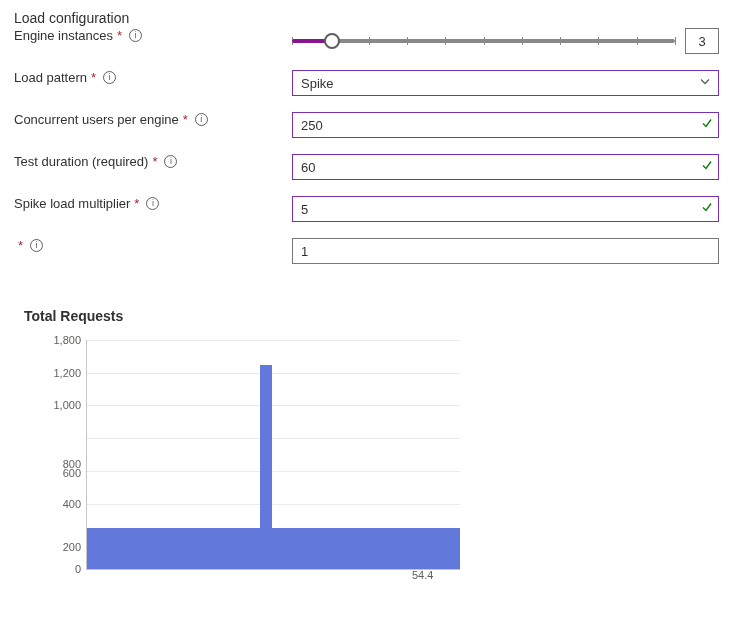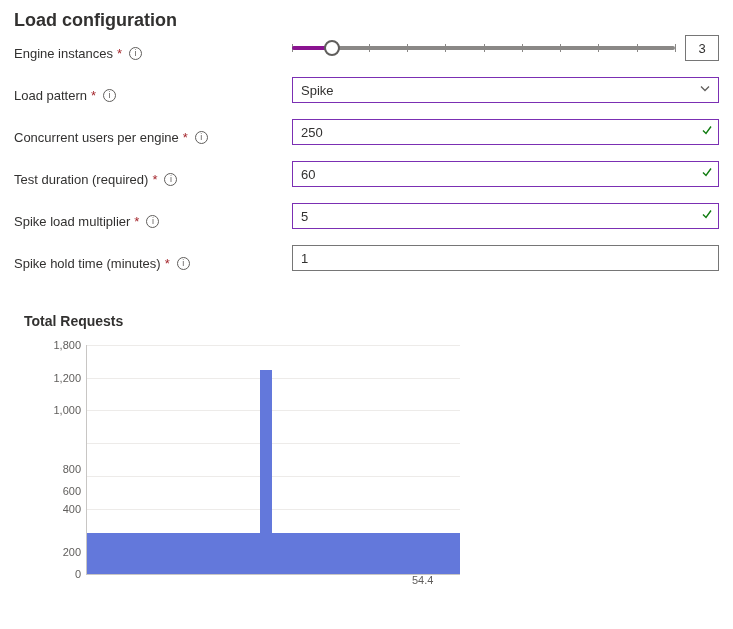--- a/index.html
+++ b/index.html
@@ -14,8 +14,8 @@
   }
   .page { padding: 10px 14px 20px 14px; }
   .section-title {
-    font-size: 18px;
-    font-weight: 700;
+    font-size: 14px;
+    font-weight: 400;
     margin: 0 0 2px 0;
   }
   .section-sub {

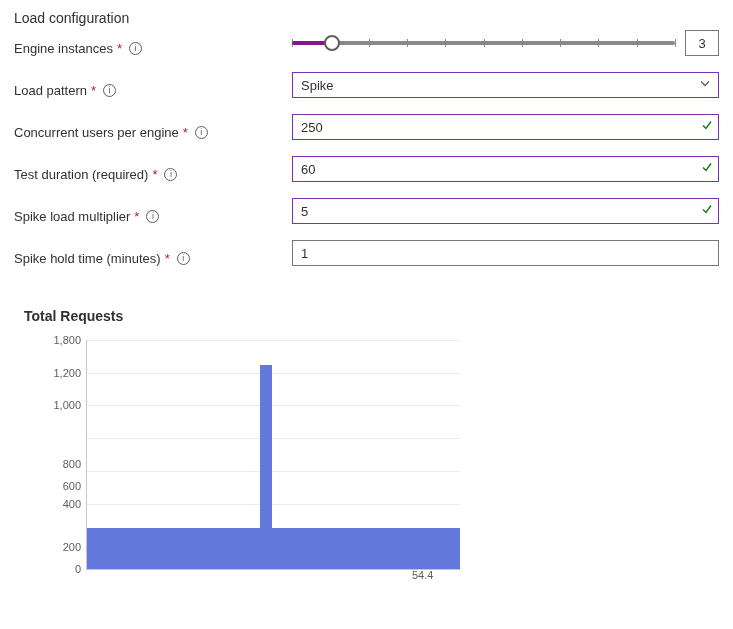--- a/index.html
+++ b/index.html
@@ -37,7 +37,7 @@
 
   .form-row {
     display: flex;
-    align-items: flex-end;
+    align-items: flex-start;
     min-height: 28px;
     margin-bottom: 14px;
   }

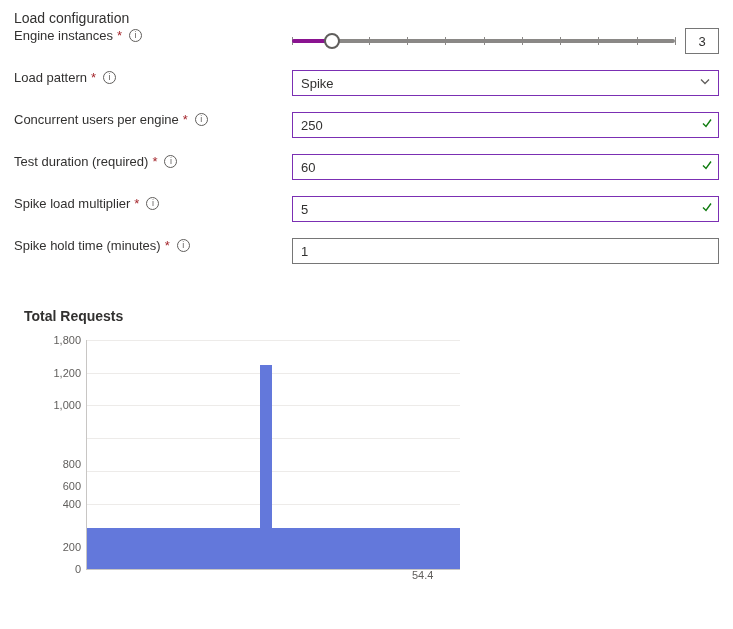--- a/index.html
+++ b/index.html
@@ -322,7 +322,6 @@
 
   <div class="form-row">
     <div class="form-label-cell">
-      <span>Spike hold time (minutes)</span>
       <span class="req">*</span>
       <span class="info-icon">i</span>
     </div>

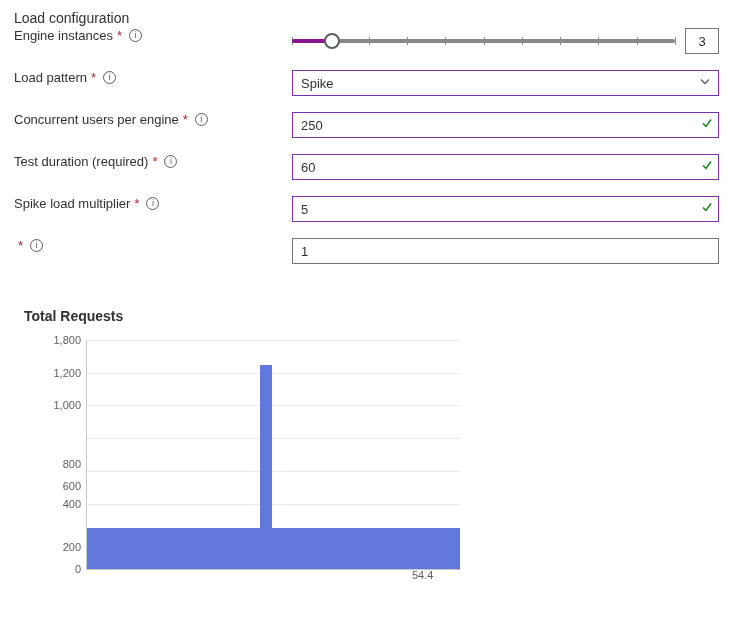--- a/index.html
+++ b/index.html
@@ -343,7 +343,7 @@
         <div class="gridline" style="top: 163.571px;"></div>
         <div class="ytick" style="top: 163.571px;">400</div>
         <div class="gridline" style="top: 130.857px;"></div>
-        <div class="ytick" style="top: 146px;">600</div>
+        <div class="ytick" style="top: 133px;">600</div>
         <div class="gridline" style="top: 98.1429px;"></div>
         <div class="ytick" style="top: 104px; margin-top: 20px;">800</div>
         <div class="gridline" style="top: 65.4286px;"></div>

